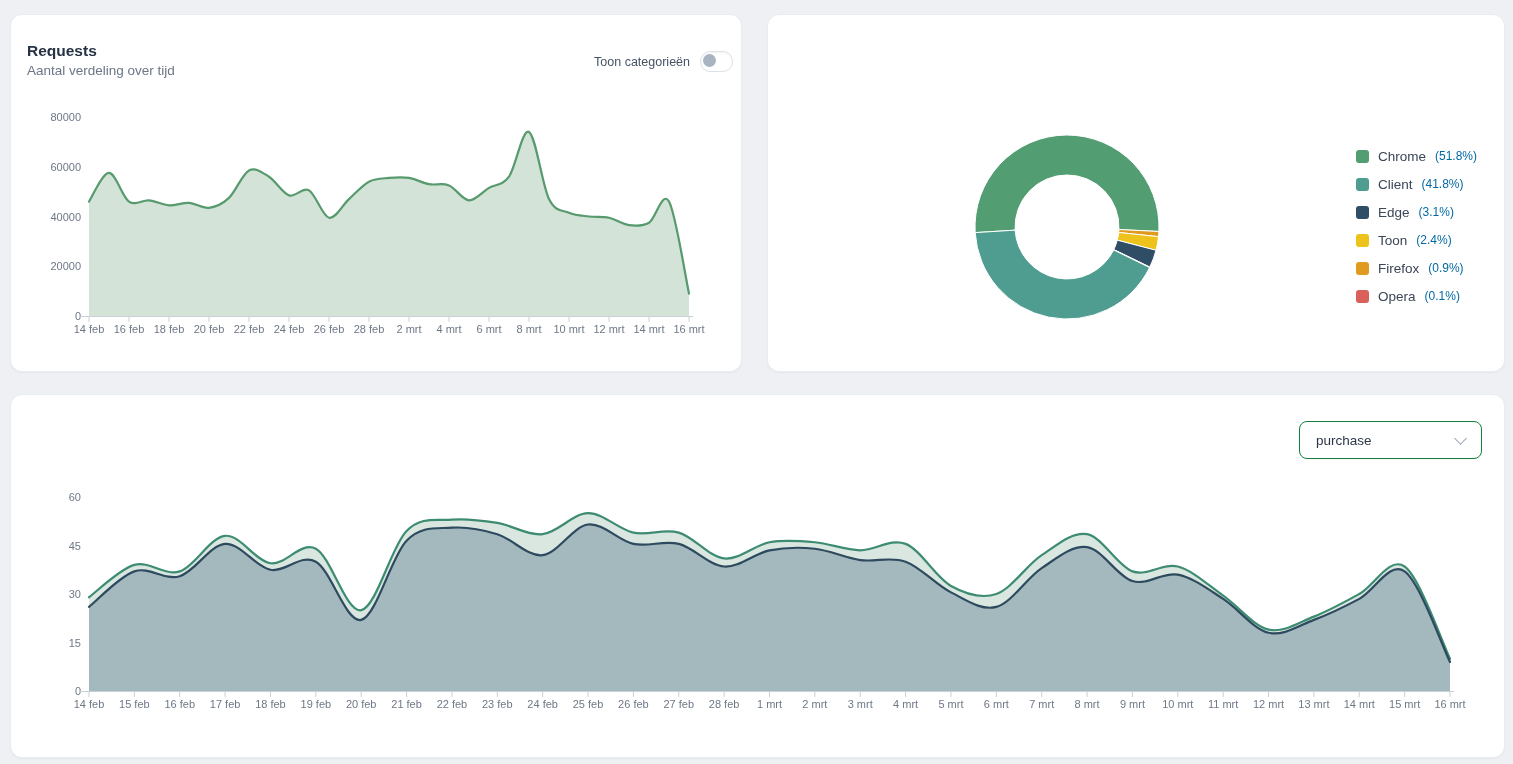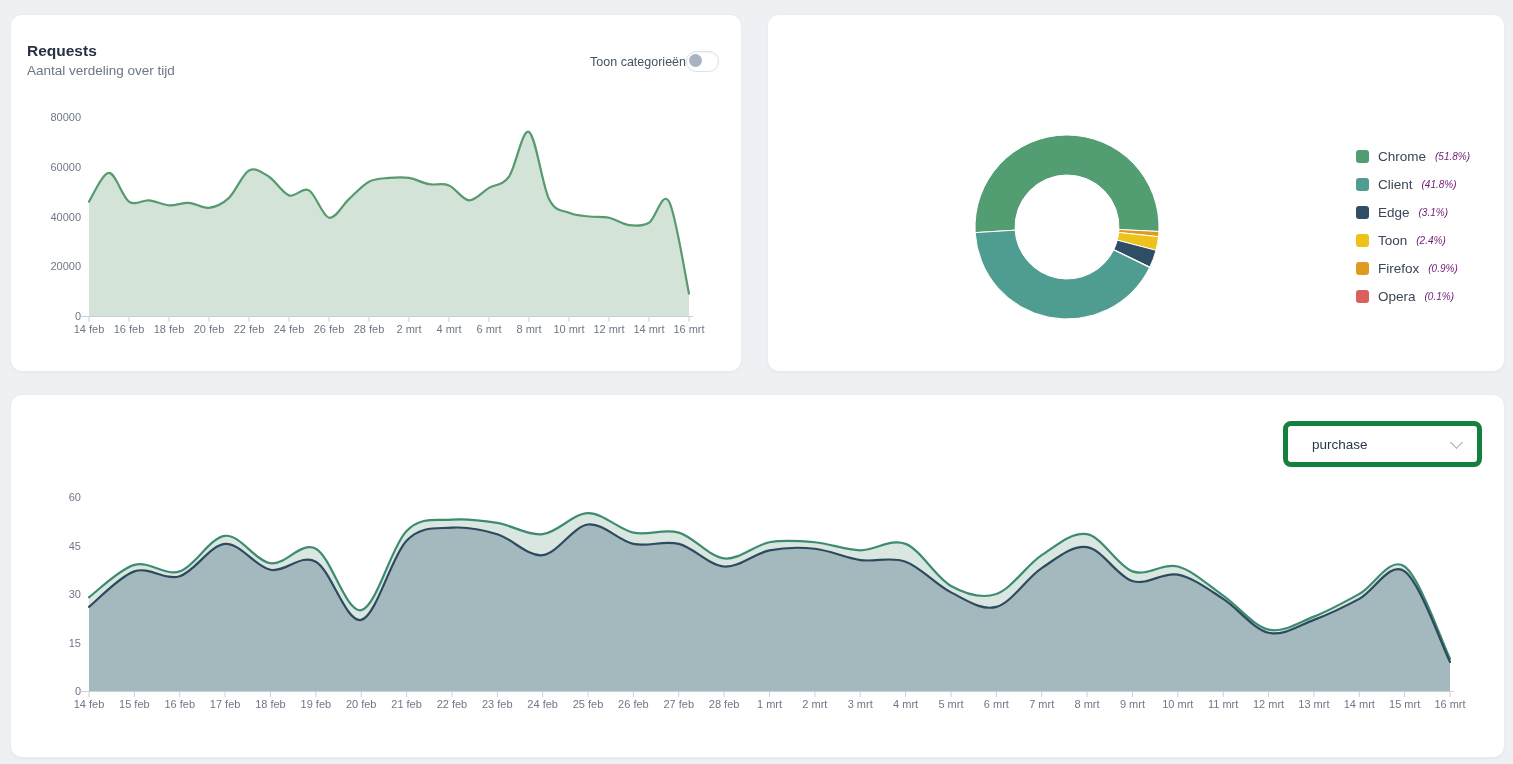--- a/index.html
+++ b/index.html
@@ -16,7 +16,7 @@
   svg{position:absolute;left:0;top:0;display:block;}
   svg text{font-family:"Liberation Sans",sans-serif;font-size:11px;fill:#6e7887;}
   
-  .toggle-row{position:absolute;right:22px;top:36px;display:flex;align-items:center;}
+  .toggle-row{position:absolute;right:8px;top:36px;display:flex;align-items:center;gap:10px;}
   .toggle-label{font-size:12.5px;color:#465364;}
   .switch{width:31px;height:19px;border-radius:10px;background:#ffffff;border:1px solid #dde2e9;
     position:relative;box-shadow:inset 0 1px 2px rgba(16,24,40,.05);cursor:pointer;}

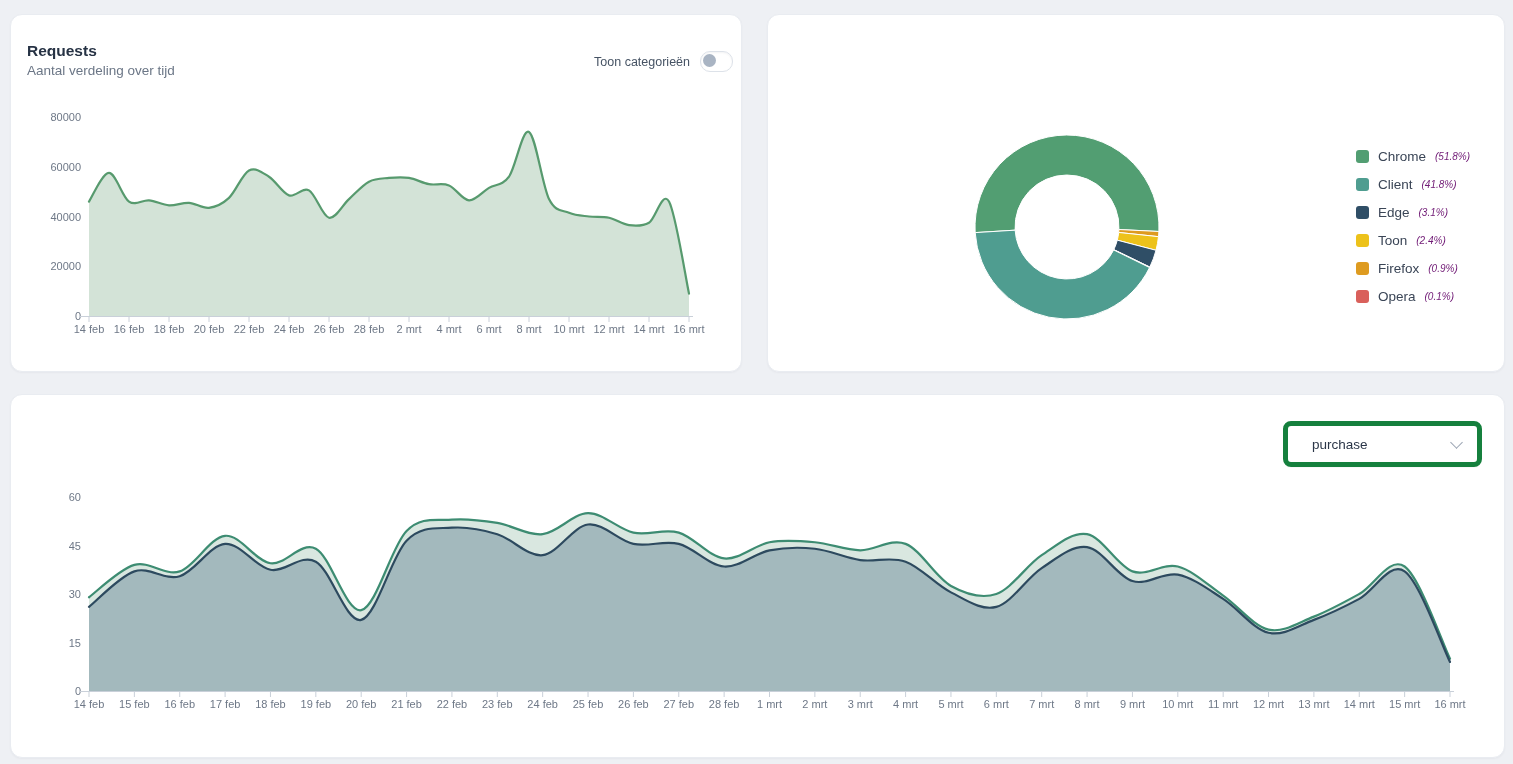--- a/index.html
+++ b/index.html
@@ -27,7 +27,7 @@
   .legend-item{display:flex;align-items:center;gap:9px;height:18px;margin-bottom:10px;cursor:pointer;}
   .legend-swatch{width:13px;height:13px;border-radius:3px;flex:0 0 auto;}
   .legend-label{font-size:13.5px;color:#3a4556;}
-  .legend-pct{font-size:10px;color:#701a75;font-style:italic;}
+  .legend-pct{font-size:12px;color:#0369a1;}
   
   .dropdown{position:absolute;right:22px;top:26px;width:181px;height:36px;background:#fff;
     border:5px solid #15803d;border-radius:8px;display:flex;align-items:center;cursor:pointer;

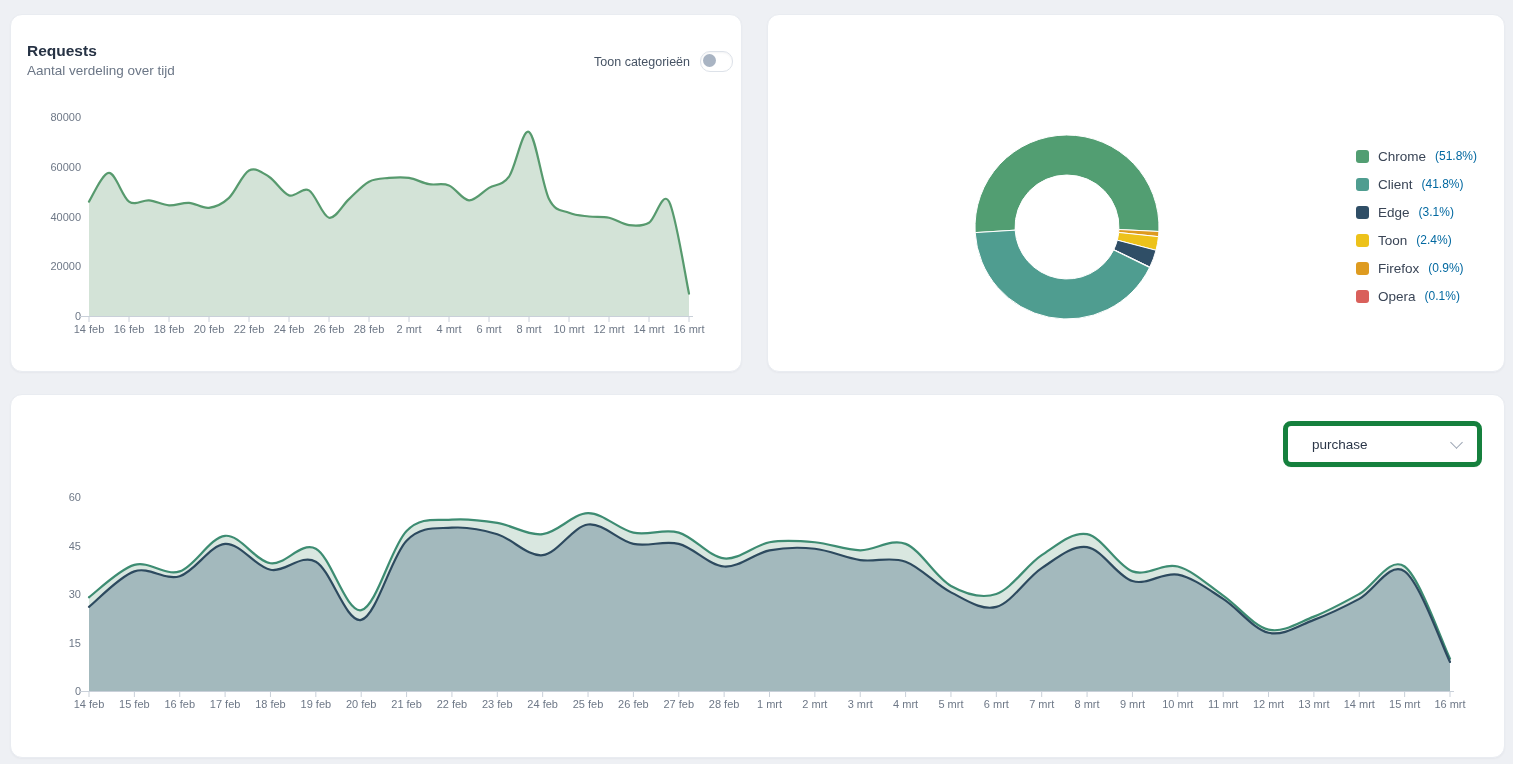--- a/index.html
+++ b/index.html
@@ -30,8 +30,8 @@
   .legend-pct{font-size:12px;color:#0369a1;}
   
   .dropdown{position:absolute;right:22px;top:26px;width:181px;height:36px;background:#fff;
-    border:5px solid #15803d;border-radius:8px;display:flex;align-items:center;cursor:pointer;
-    box-shadow:0 1px 1px rgba(16,24,40,.03);padding-left:8px;}
+    border:1px solid #15803d;border-radius:8px;display:flex;align-items:center;cursor:pointer;
+    box-shadow:0 1px 1px rgba(16,24,40,.03);}
   .dropdown-value{font-size:13.5px;color:#2b3648;padding-left:16px;flex:1;}
   .chev{width:8px;height:8px;border-right:1.6px solid #9aa3b2;border-bottom:1.6px solid #9aa3b2;
     transform:rotate(45deg);margin-right:16px;margin-top:-4px;}

